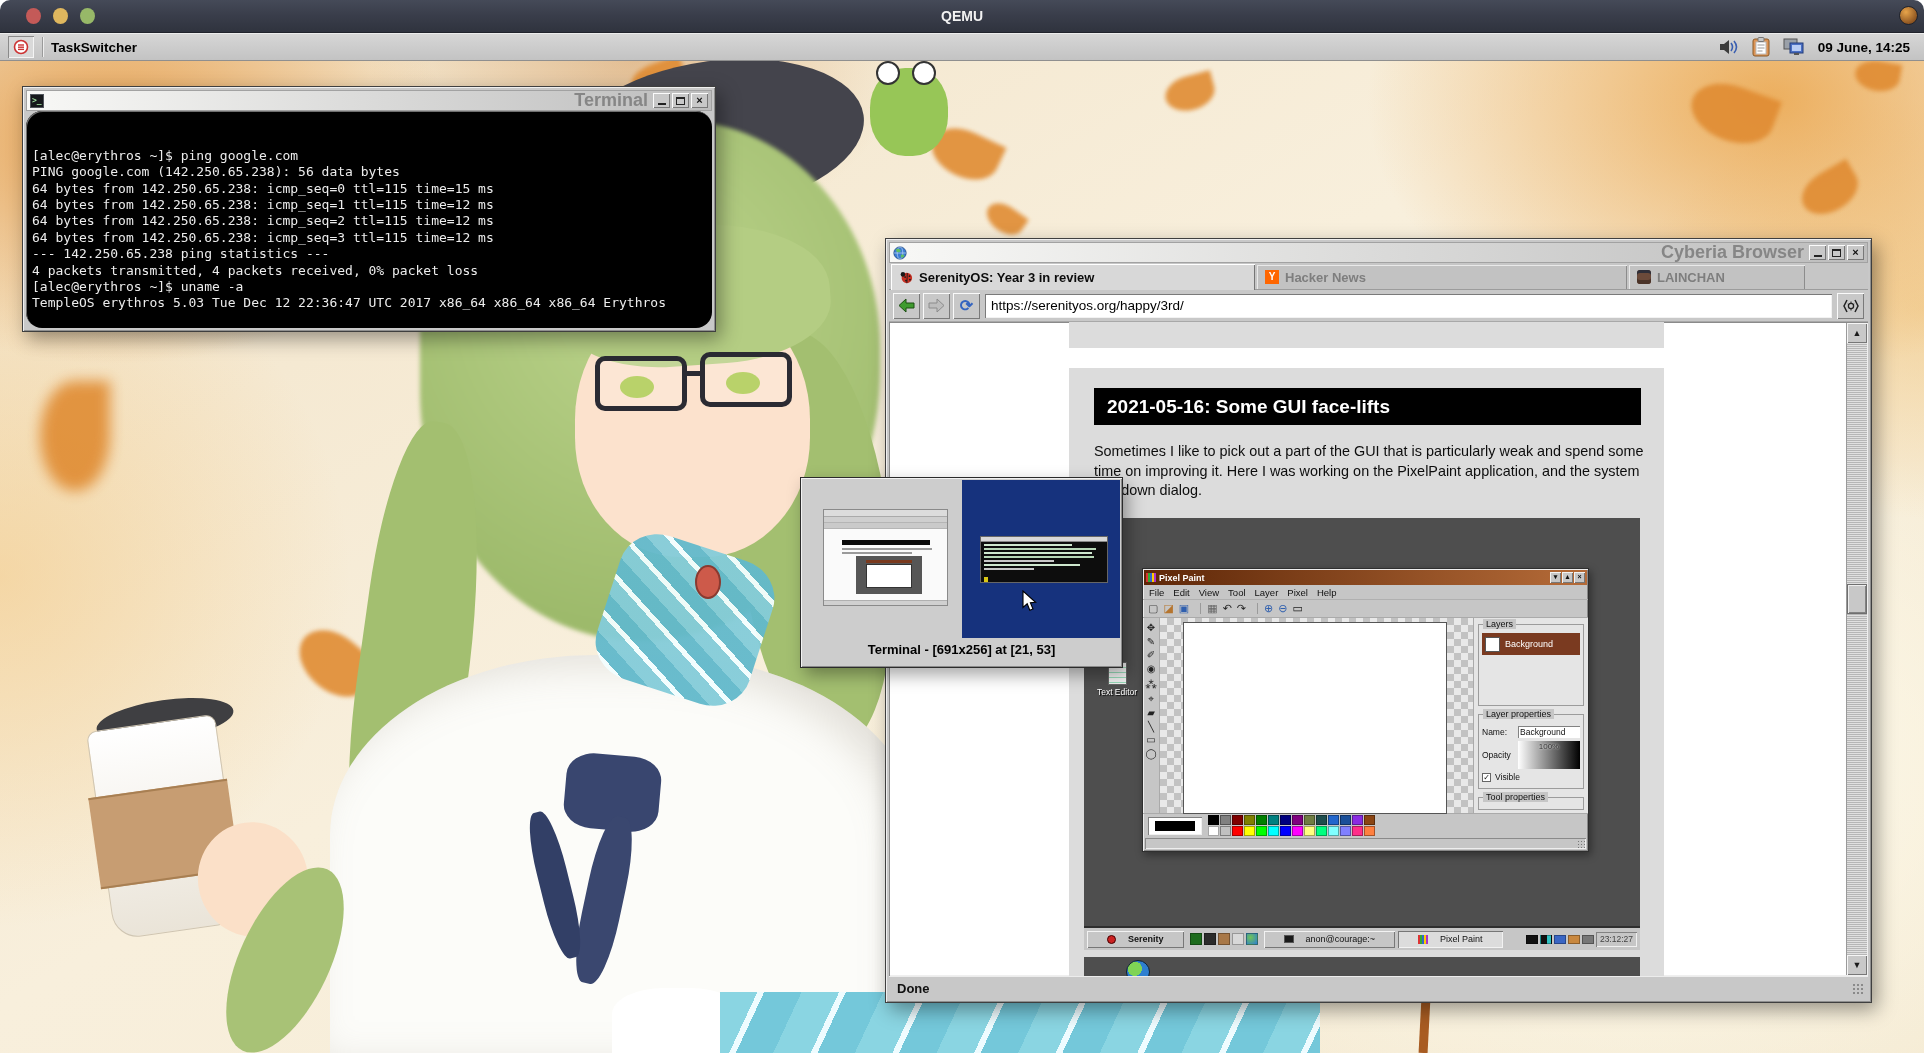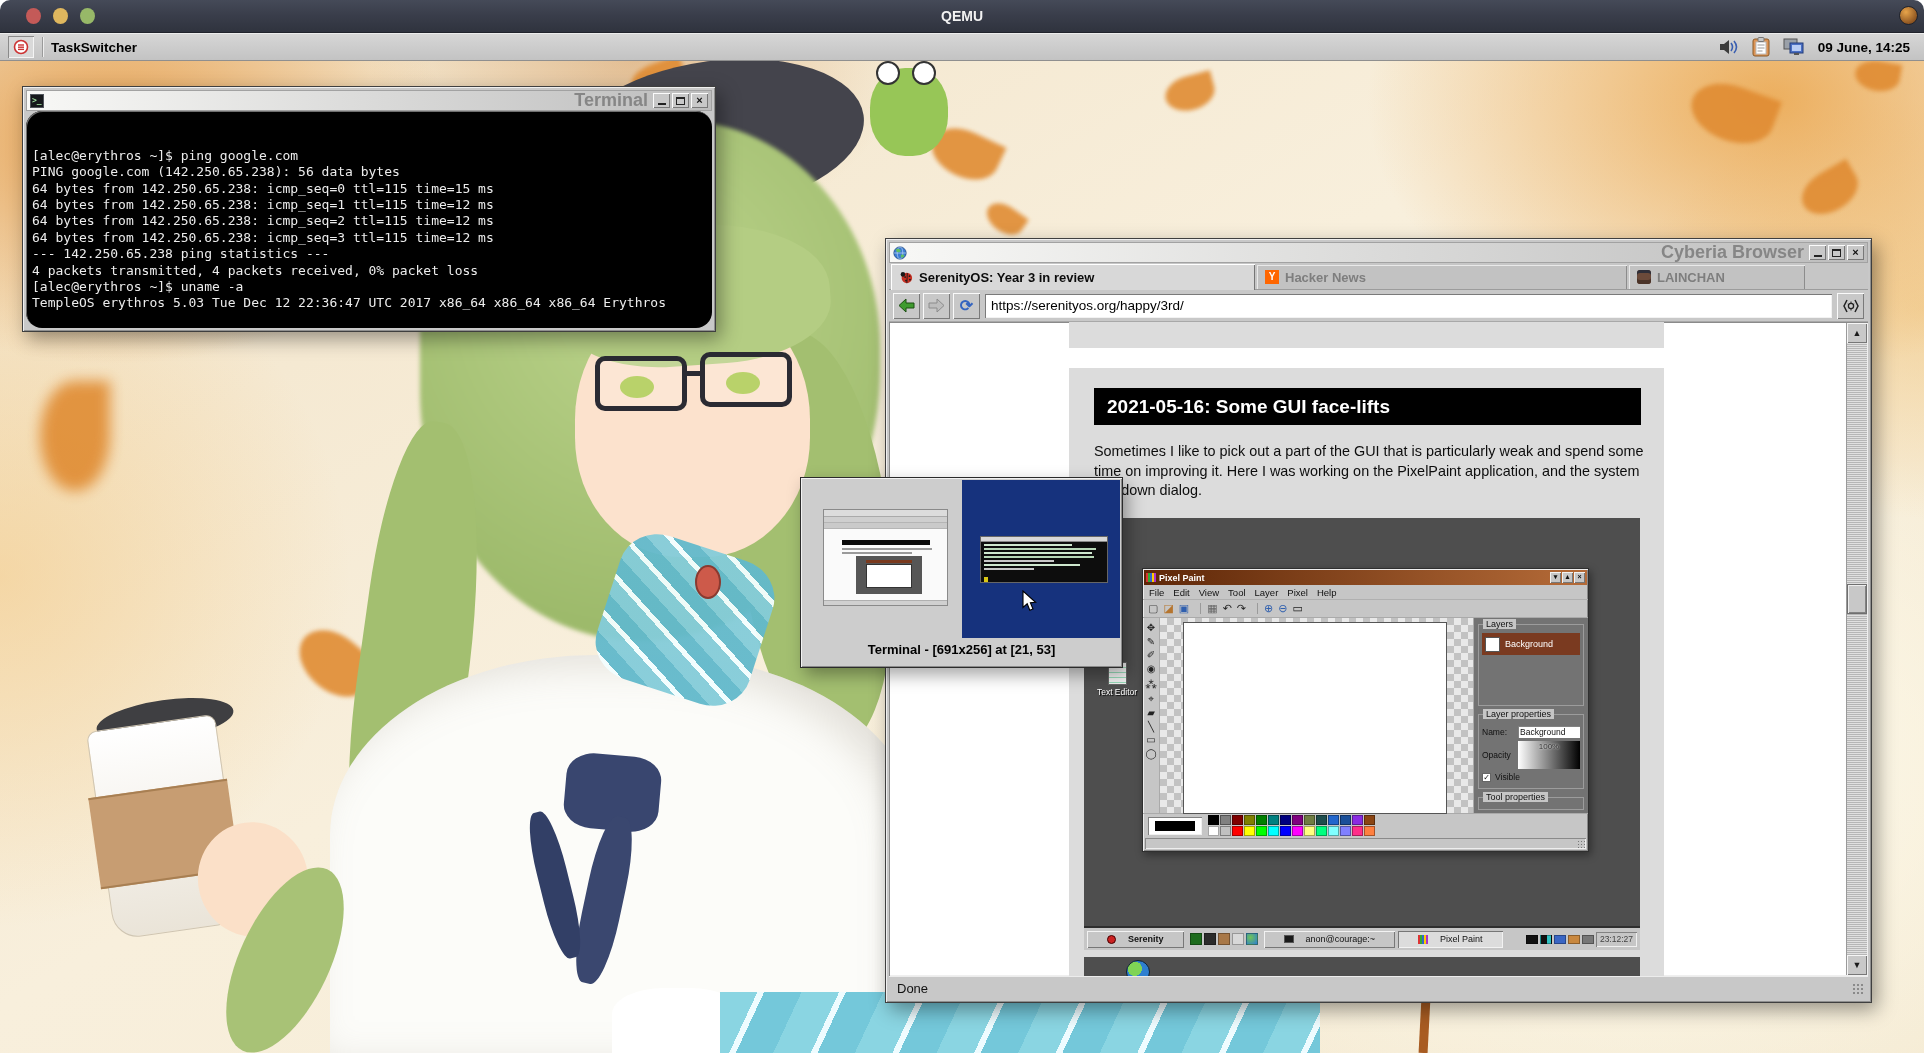--- a/index.html
+++ b/index.html
@@ -146,7 +146,7 @@
   .pp-canvas-area { flex:1; position:relative;
     background: conic-gradient(#c2c2c2 0 90deg,#e9e9e9 90deg 180deg,#c2c2c2 180deg 270deg,#e9e9e9 270deg) 0 0/14px 14px; }
   .pp-canvas { position:absolute; left:23px; top:4px; width:264px; height:192px; background:#fff; border:1px solid #555; }
-  .pp-side { width:115px; flex:0 0 115px; border-left:1px solid #aaa; background:#737373;
+  .pp-side { width:115px; flex:0 0 115px; border-left:1px solid #aaa; background:#e5e5e5;
     padding:6px 4px 3px; display:flex; flex-direction:column; gap:8px; }
   .pp-group { border:1px solid #9c9c9c; position:relative; padding:8px 3px 3px; }
   .pp-group .legend { position:absolute; top:-6px; left:4px; background:#c6c6c6; padding:0 3px; font-size:9px; }

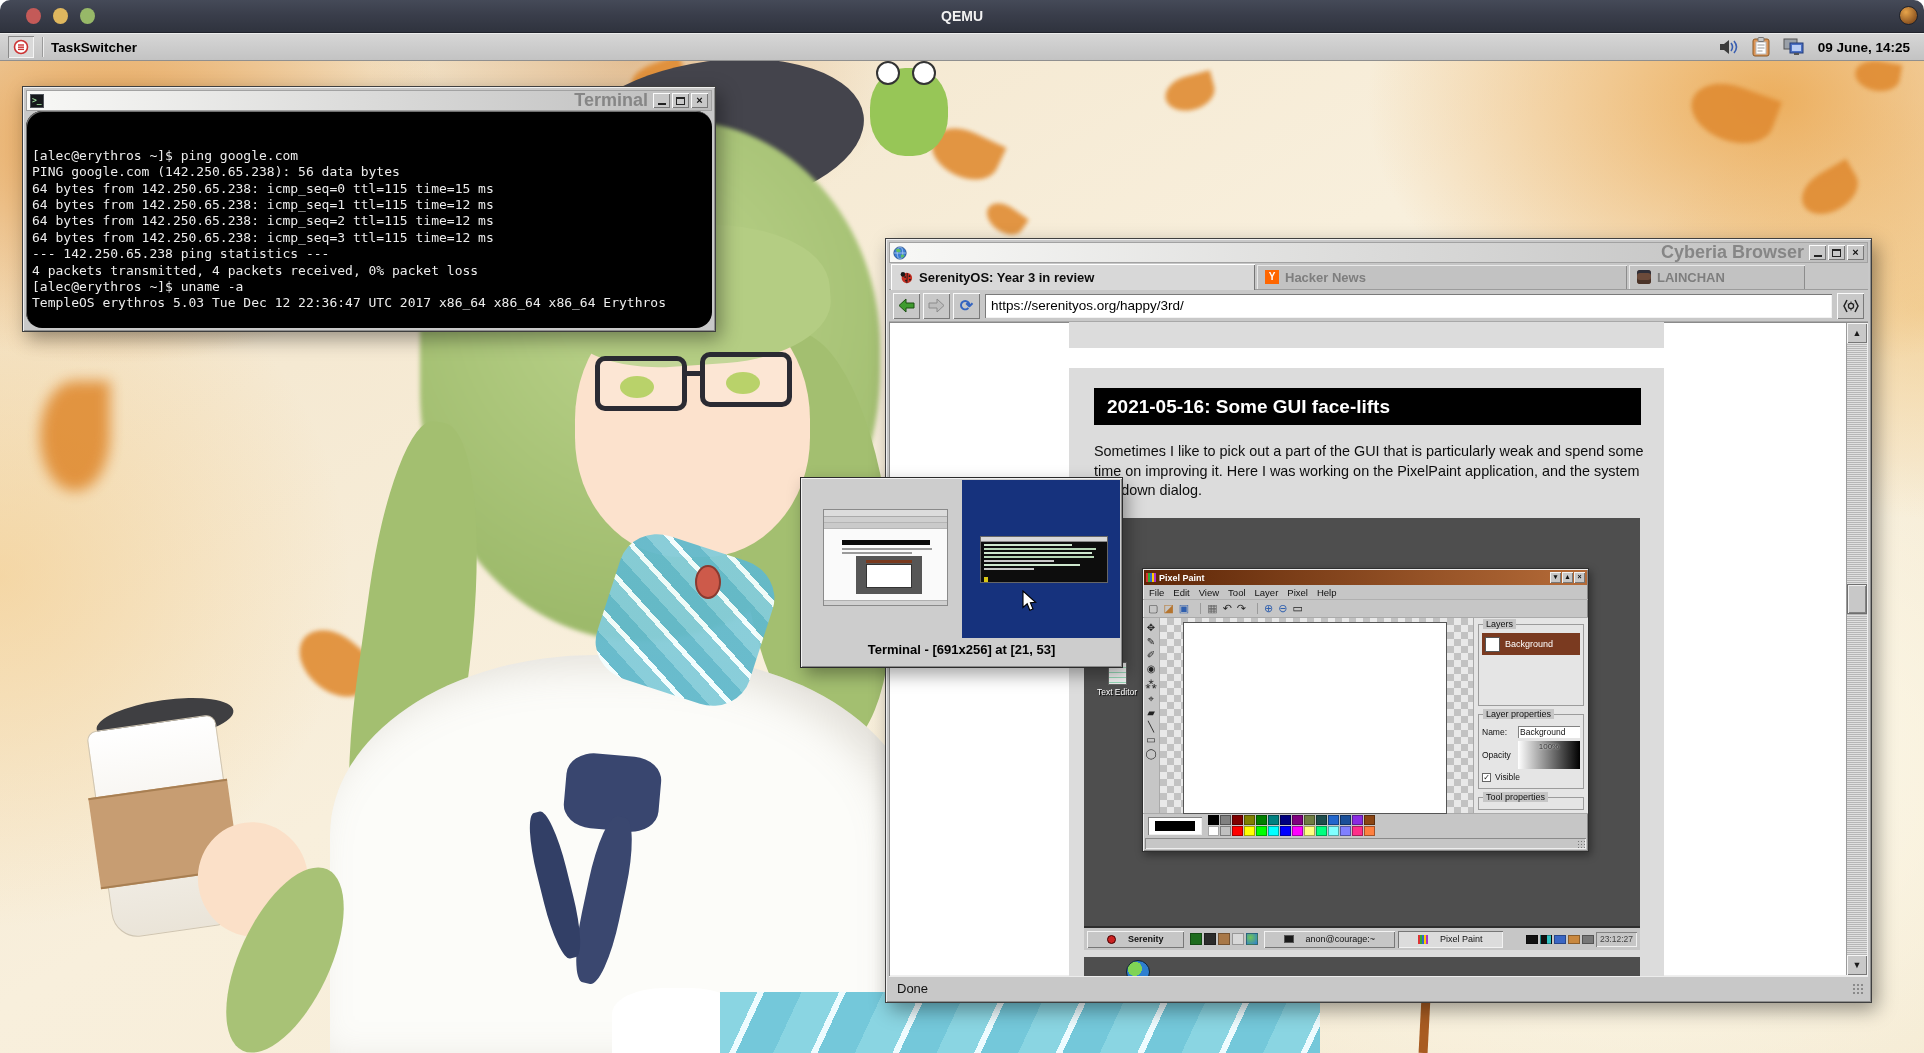--- a/index.html
+++ b/index.html
@@ -98,7 +98,7 @@
   .content { position:relative; flex:1; background:#fff; overflow:hidden;
     box-shadow: inset 1px 1px 0 #8a8a8a, inset -1px -1px 0 #efefef; }
   .statusbar { height:23px; flex:0 0 23px; background:#c8c8c8; border-top:1px solid #ececec;
-    display:flex; align-items:center; padding:0 8px; font-size:13px; font-weight:400; position:relative; }
+    display:flex; align-items:center; padding:0 8px; font-size:13px; font-weight:700; position:relative; }
   .grip { position:absolute; right:3px; bottom:3px; width:13px; height:13px;
     background: radial-gradient(circle at 2px 2px, #8a8a8a 1px, transparent 1.2px) 0 0/4px 4px; }
   

